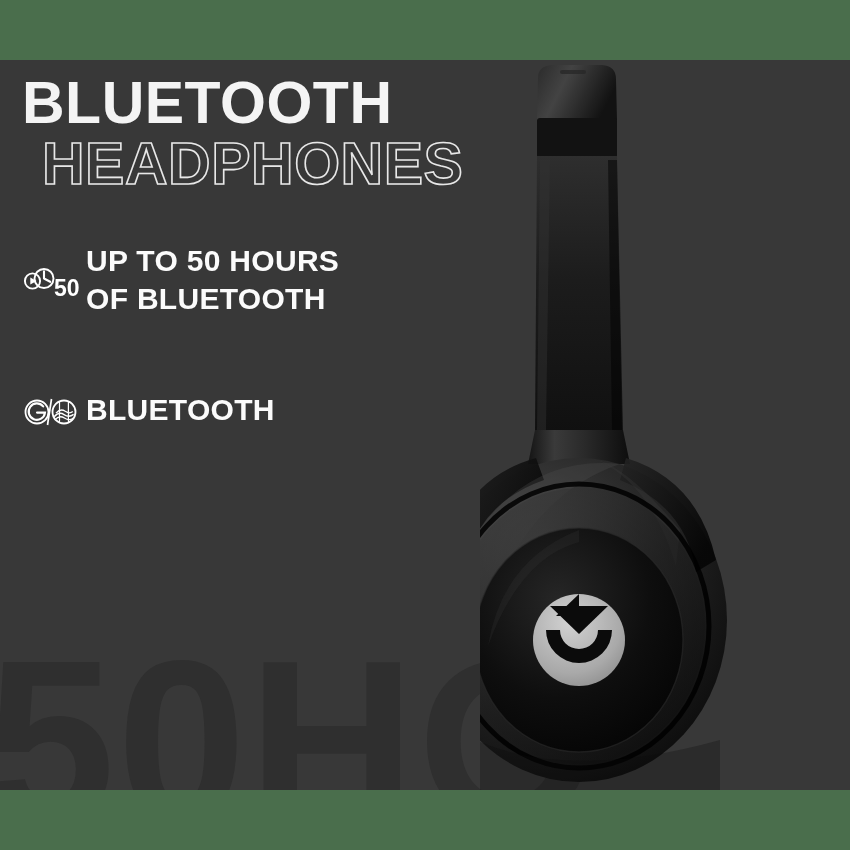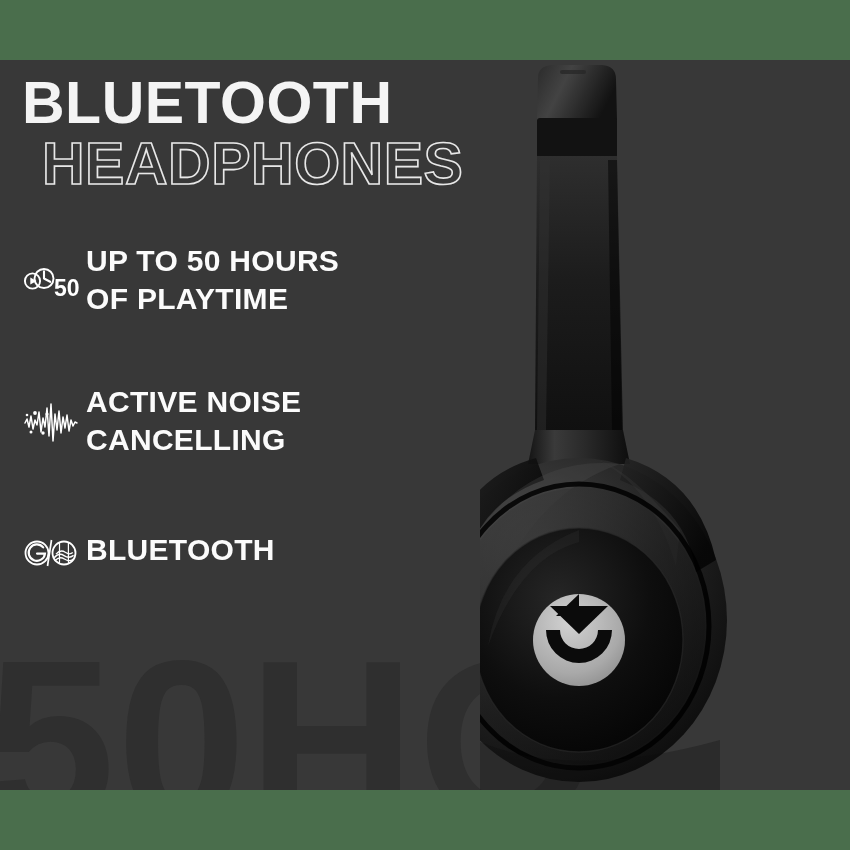--- a/index.html
+++ b/index.html
@@ -161,7 +161,7 @@
         </div>
         <div class="feat-text">
           <span class="feat-line">UP TO 50 HOURS</span>
-          <span class="feat-line">OF PLAYTIME</span>
+          <span class="feat-line">OF BLUETOOTH</span>
         </div>
       </div>
 

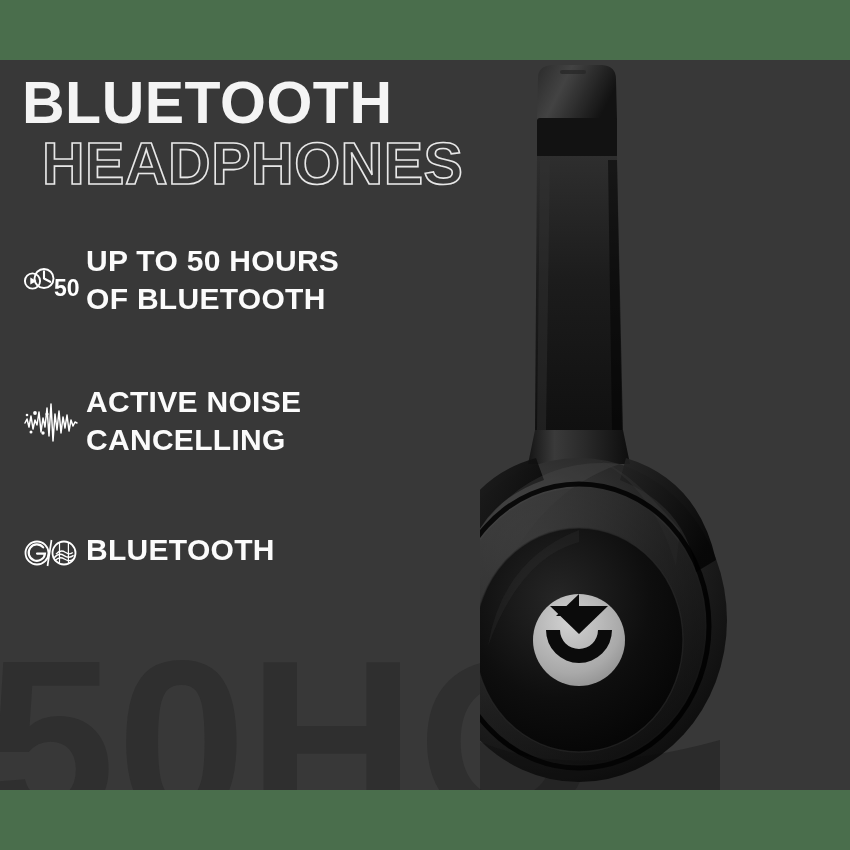--- a/index.html
+++ b/index.html
@@ -165,26 +165,6 @@
         </div>
       </div>
 
-      <div class="feature">
-        <div class="feat-icon">
-          <svg width="56" height="42" viewBox="0 0 56 42">
-            <g stroke="#ffffff" stroke-width="1.5" fill="none" stroke-linecap="round" stroke-linejoin="round">
-              <path d="M2 21 L4 17 L6 25 L8 14 L10 27 L12 18 L14 23 L16 10 L18 30
-                       L20 16 L22 25 L24 6 L26 34 L28 2 L30 39 L32 12 L34 28
-                       L36 9 L38 31 L40 15 L42 26 L44 13 L46 29 L48 18 L50 24 L52 20 L54 21"></path>
-            </g>
-            <circle cx="12" cy="11" r="1.9" fill="#ffffff"></circle>
-            <circle cx="20" cy="31" r="1.7" fill="#ffffff"></circle>
-            <circle cx="8" cy="30" r="1.5" fill="#ffffff"></circle>
-            <circle cx="24" cy="12" r="1.6" fill="#ffffff"></circle>
-            <circle cx="4" cy="13" r="1.3" fill="#ffffff"></circle>
-          </svg>
-        </div>
-        <div class="feat-text">
-          <span class="feat-line">ACTIVE NOISE</span>
-          <span class="feat-line">CANCELLING</span>
-        </div>
-      </div>
 
       <div class="feature">
         <div class="feat-icon">

